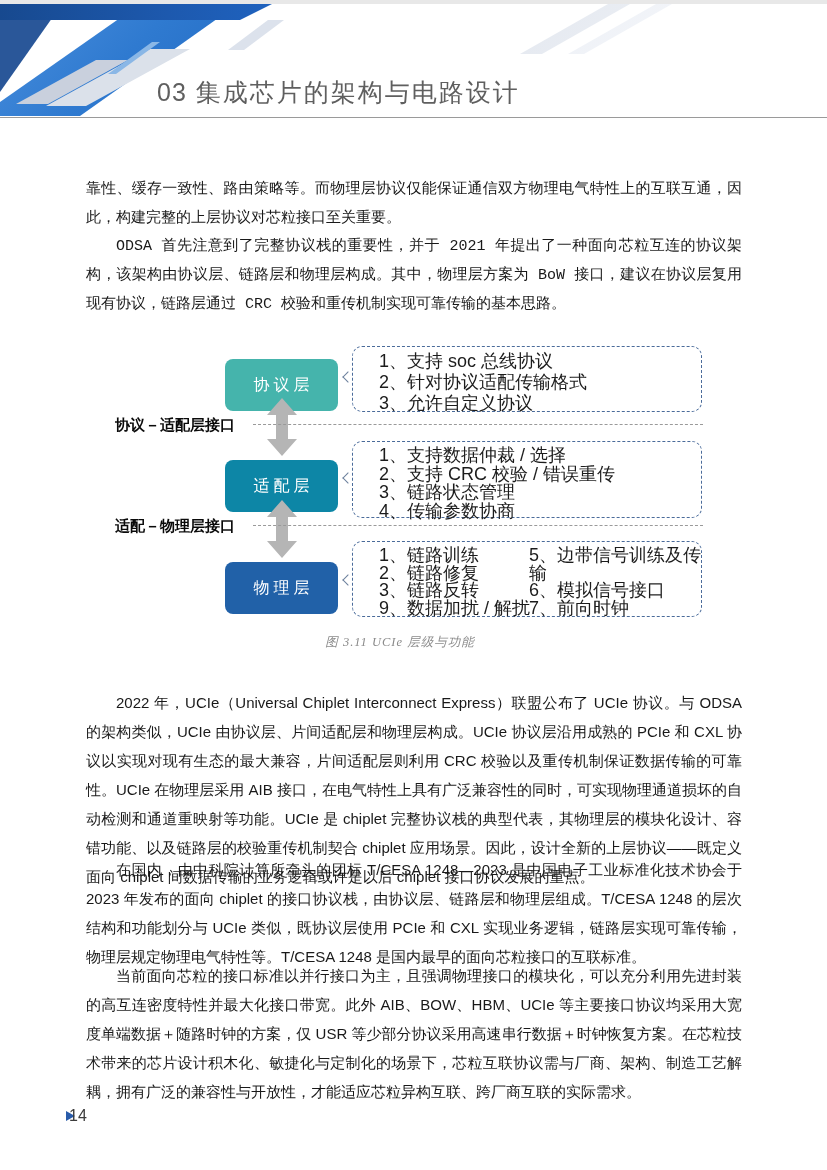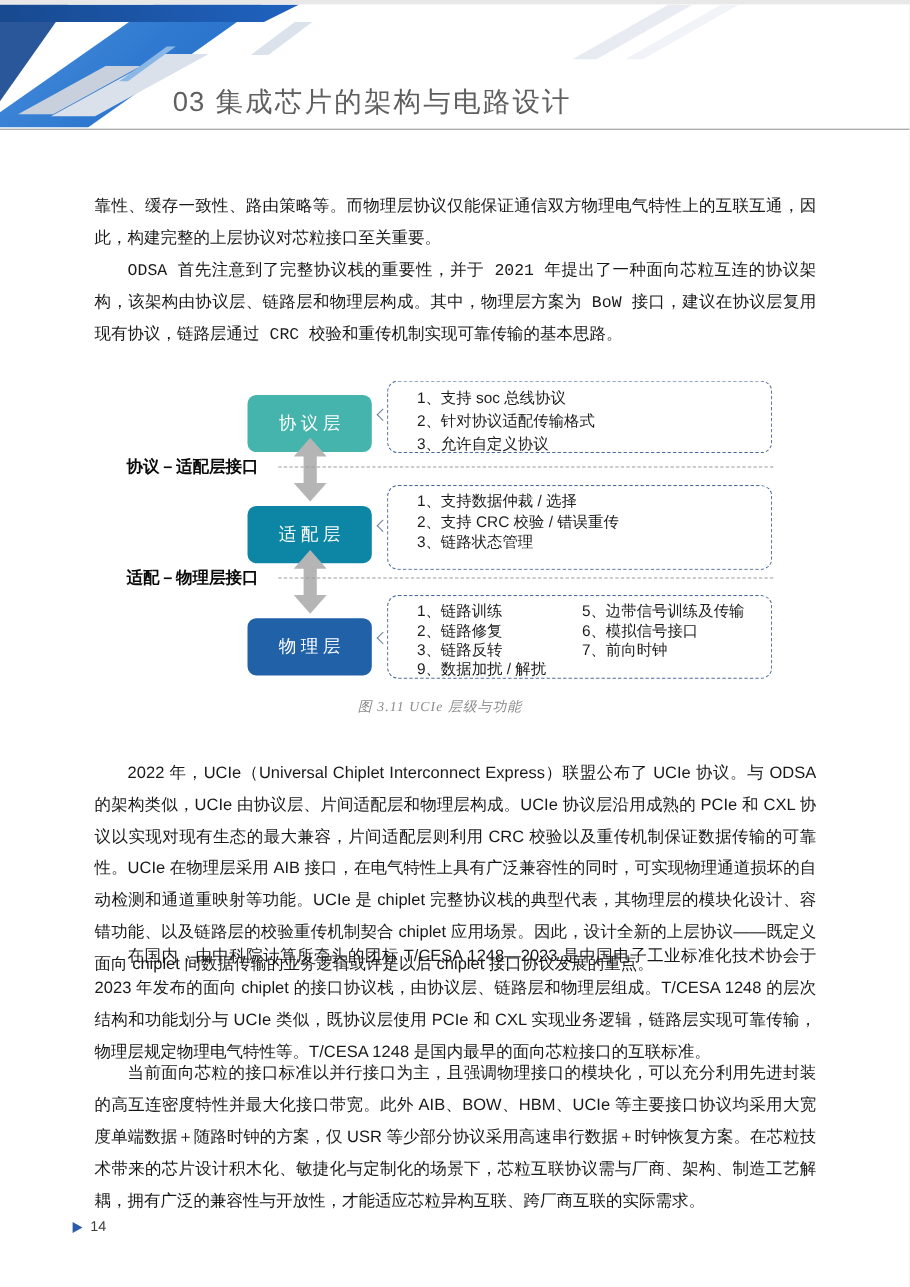--- a/index.html
+++ b/index.html
@@ -97,7 +97,7 @@
     border:1px dashed #4a6b9a;border-radius:10px;
     box-sizing:border-box;
     padding:4px 8px 4px 26px;
-    font-size:14px;color:#1c1c1c;
+    font-size:18px;color:#1c1c1c;
   }
   .dash-box-1{top:342px;height:66px;}
   .dash-box-1 .item{line-height:21px;}

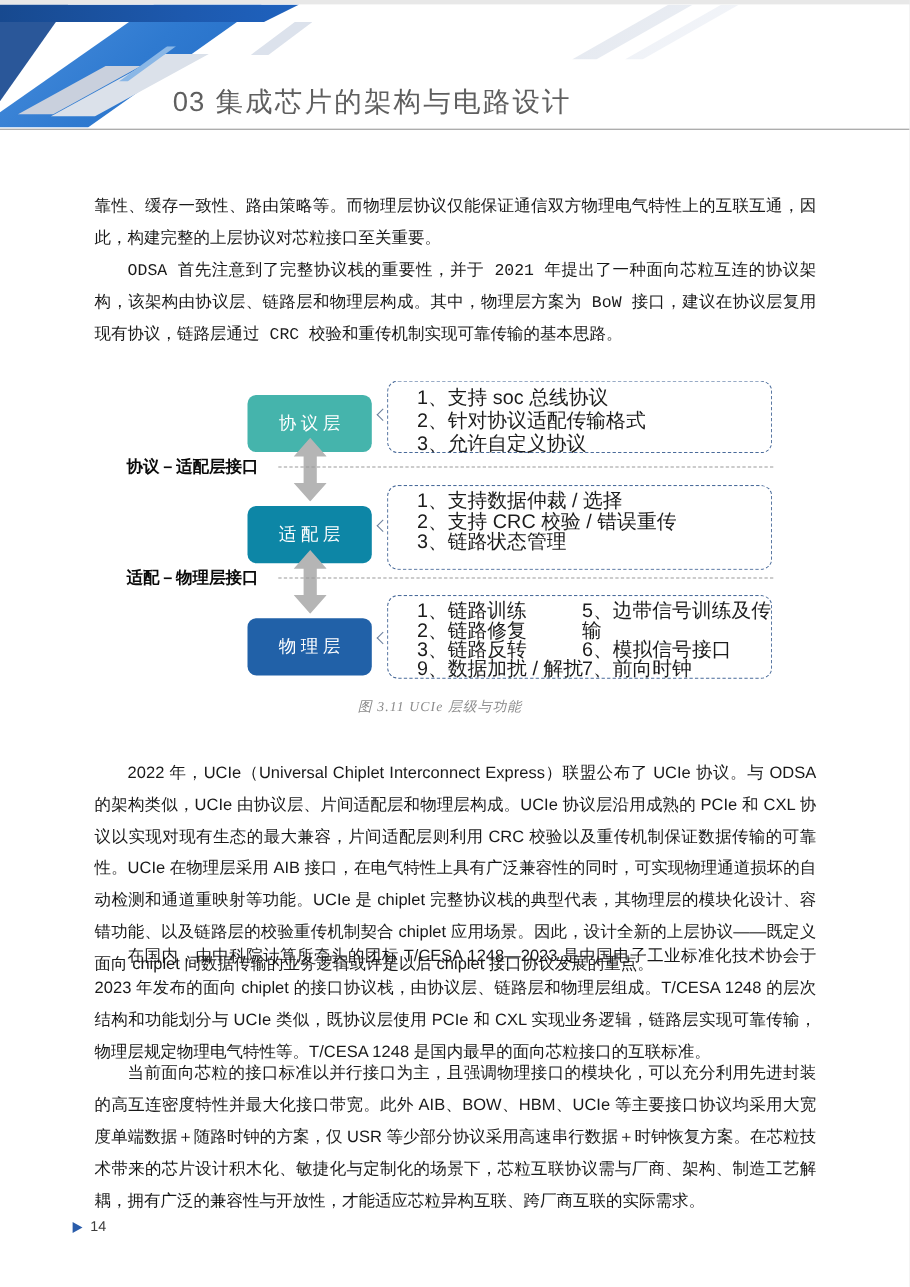--- a/index.html
+++ b/index.html
@@ -203,6 +203,7 @@
     <div class="item">1、支持数据仲裁 / 选择</div>
     <div class="item">2、支持 CRC 校验 / 错误重传</div>
     <div class="item">3、链路状态管理</div>
+    <div class="item">4、传输参数协商</div>
   </div>
 
   <div class="dash-box dash-box-3">

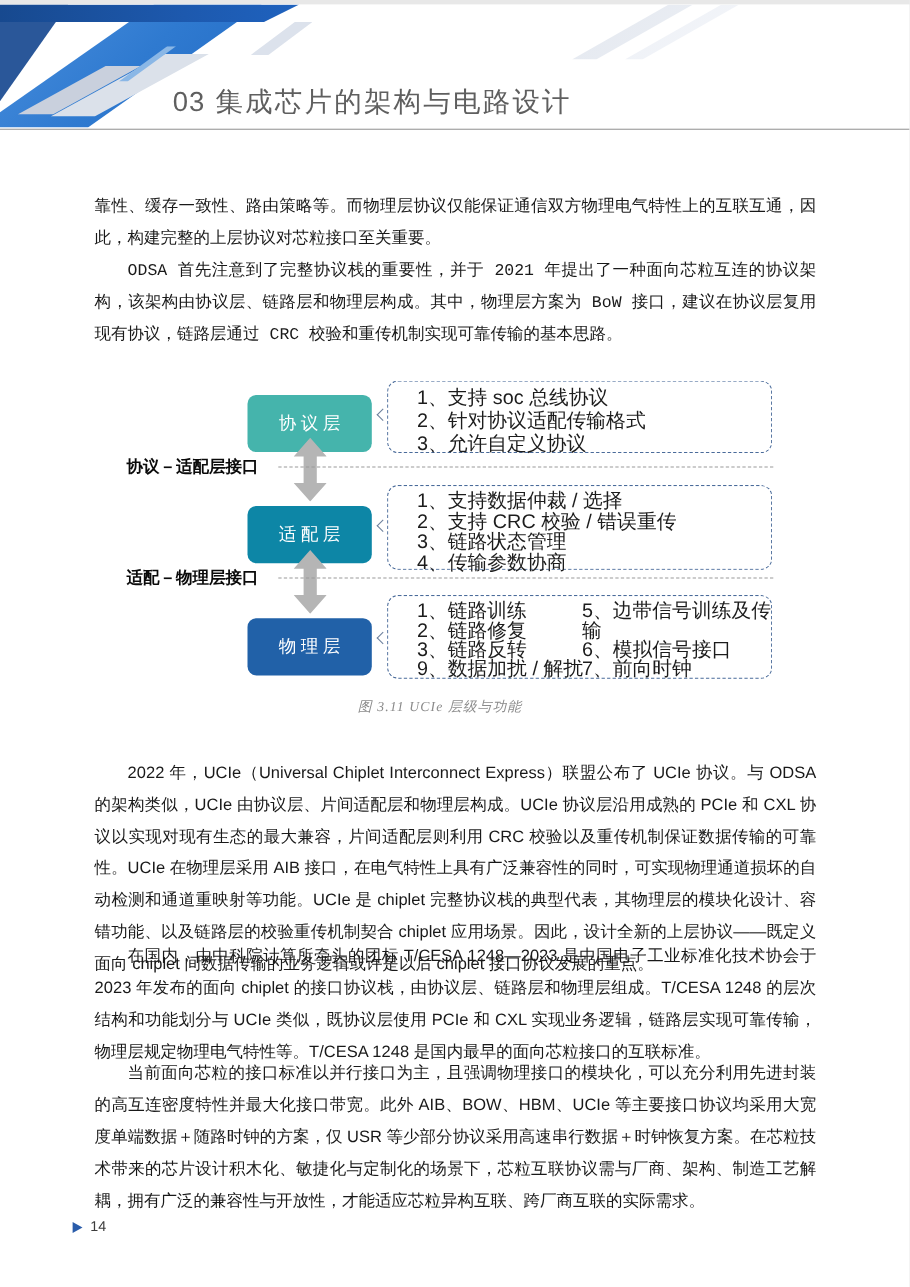--- a/index.html
+++ b/index.html
@@ -145,8 +145,8 @@
     border-left:9px solid #2a5caa;
   }
   .page-number{
-    position:absolute;left:82px;top:1103px;
-    font-size:13px;color:#3c3c3c;
+    position:absolute;left:69px;top:1103px;
+    font-size:16px;color:#3c3c3c;
   }
 </style>
 </head>

